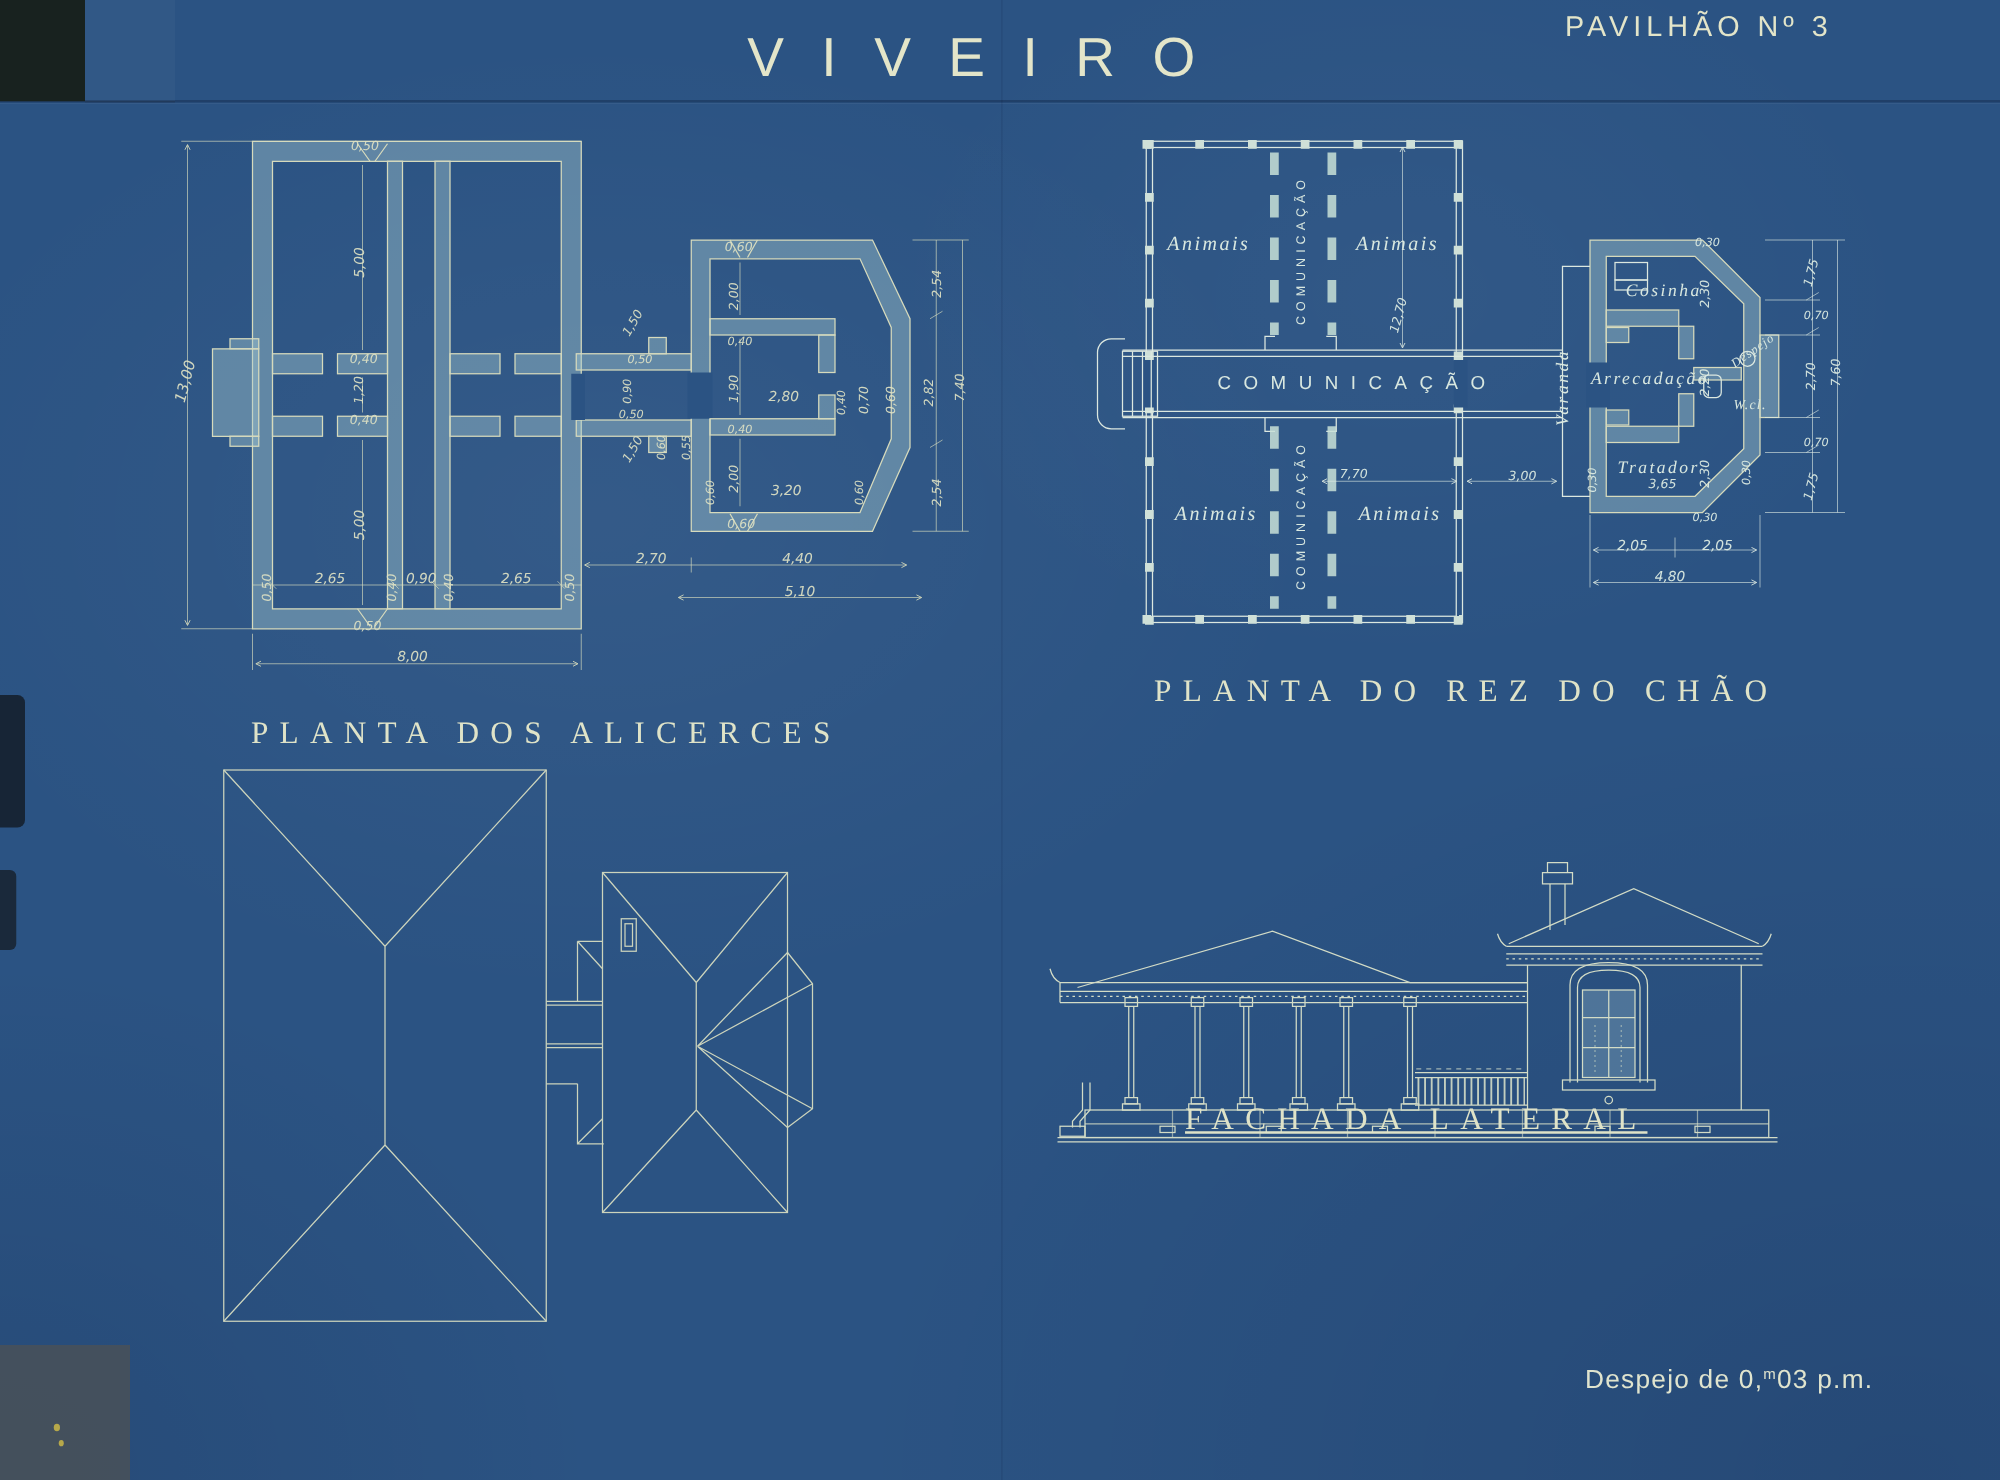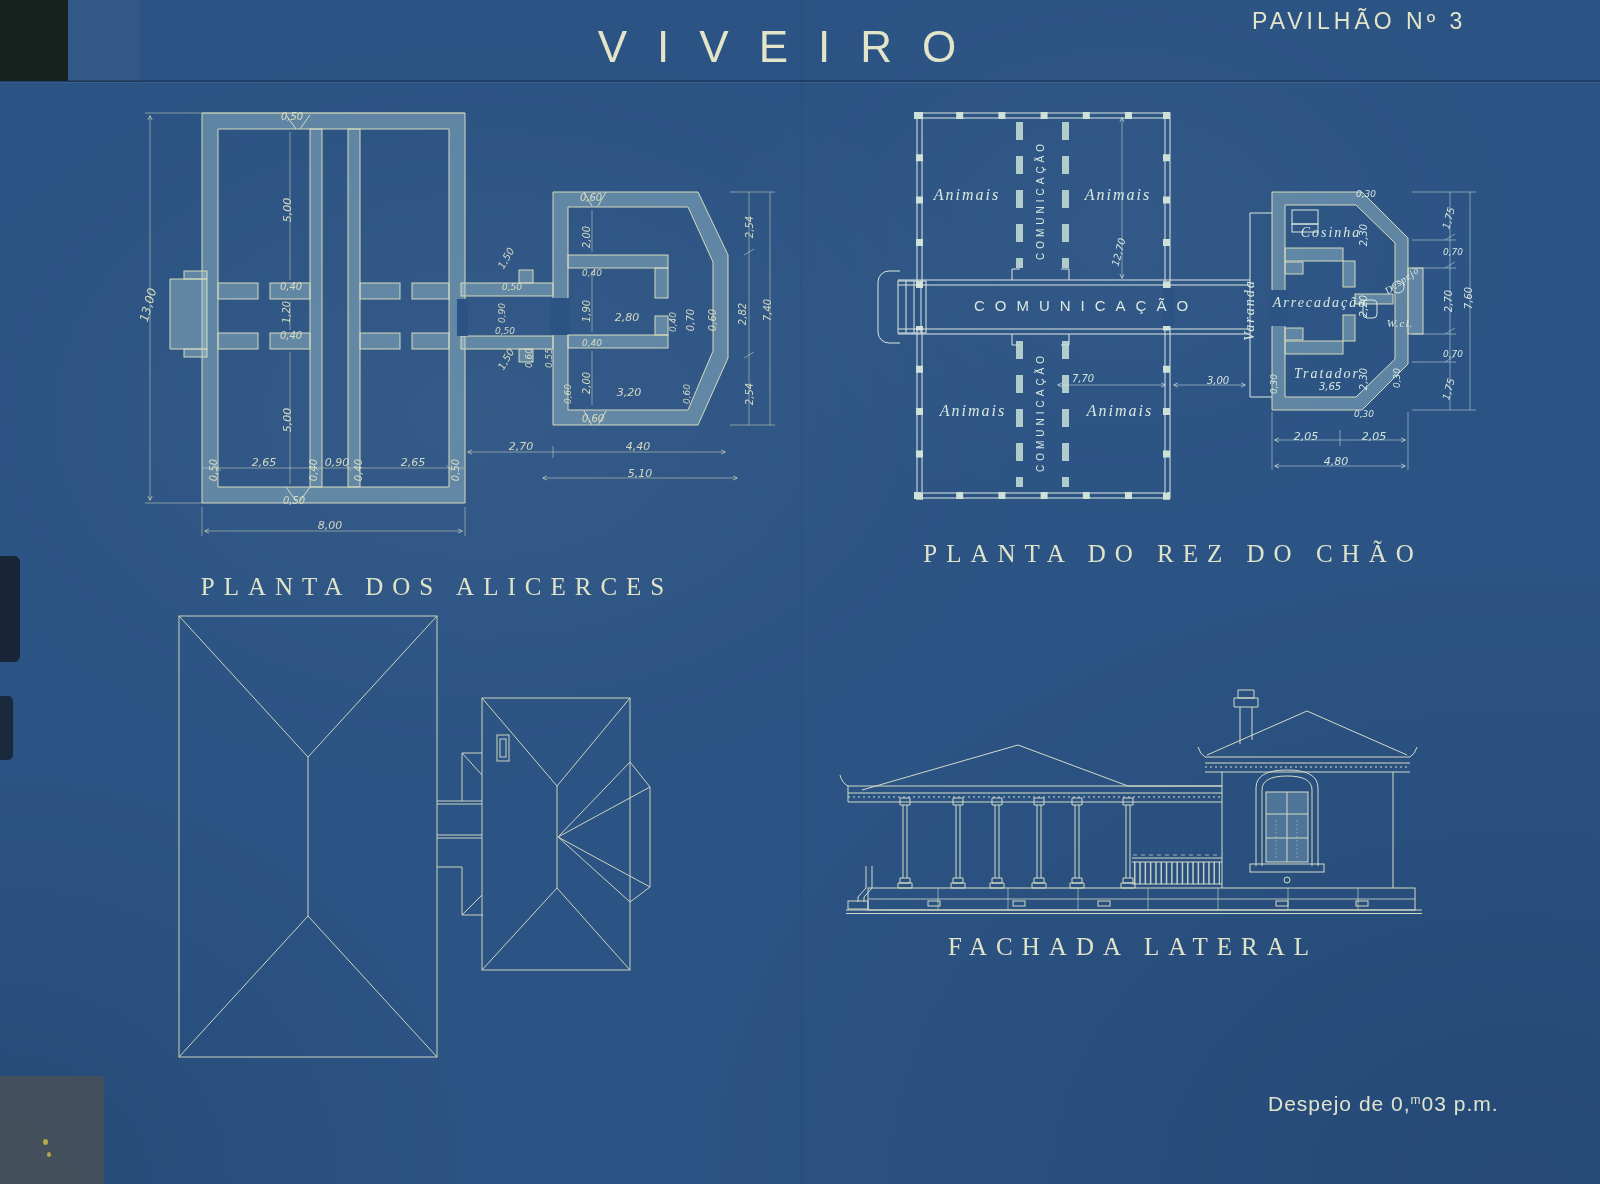--- a/index.html
+++ b/index.html
@@ -355,7 +355,7 @@
 
   <div class="cap" style="left:437px;top:537px;margin-top:36px;">PLANTA DOS ALICERCES</div>
   <div class="cap" style="left:1173px;top:540px;">PLANTA DO REZ DO CHÃO</div>
-  <div class="cap" style="left:1133px;top:933px;">FACHADA LATERAL</div>
+  <div class="cap" style="left:1133px;top:882px;text-decoration:underline;">FACHADA LATERAL</div>
 
   <div id="scale-note"><span>Despejo de 0,</span><sup>m</sup><span>03 p.m.</span></div>
 

